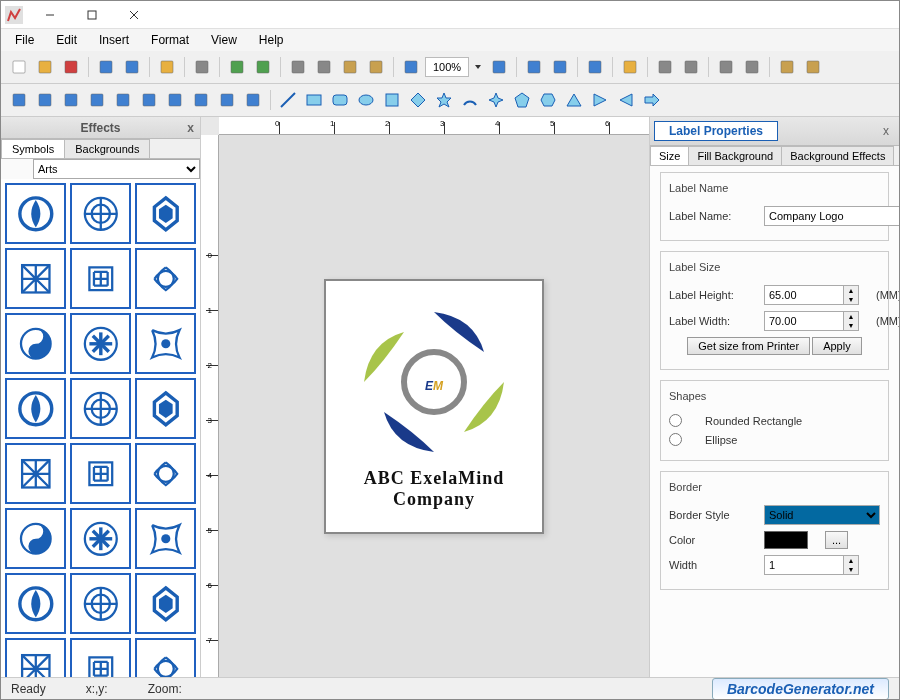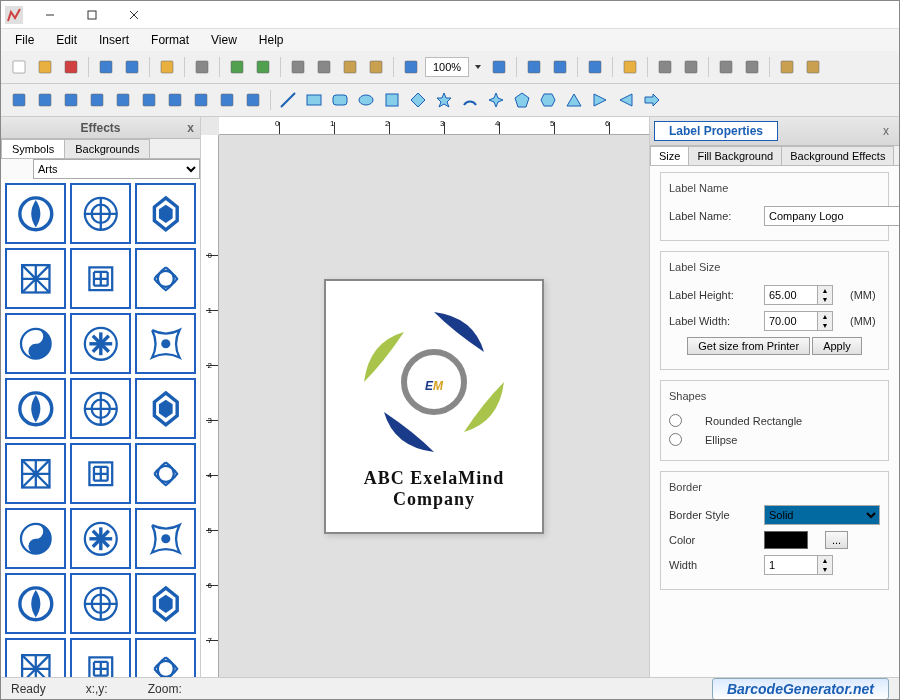--- a/index.html
+++ b/index.html
@@ -49,7 +49,7 @@
 .frow label { font-size: 11px; color: #333; min-width: 78px; }
 .frow input[type=text] { flex: 1; height: 20px; border: 1px solid #aaa; padding: 0 4px; font-size: 11px; background: #fff; }
 .frow .unit { font-size: 11px; color: #333; }
-.frow .spin { width: 54px; height: 20px; border: 1px solid #aaa; padding: 0 4px; font-size: 11px; }
+.frow .spin { width: 80px; height: 20px; border: 1px solid #aaa; padding: 0 4px; font-size: 11px; }
 .frow .btn { padding: 2px 10px; border: 1px solid #999; background: linear-gradient(#f8f8f8,#e0e0e0); cursor: pointer; font-size: 11px; }
 .frow input[type=radio] { margin-right: 6px; }
 .frow select { flex: 1; height: 20px; border: 1px solid #aaa; font-size: 11px; background: #0369a1; }

